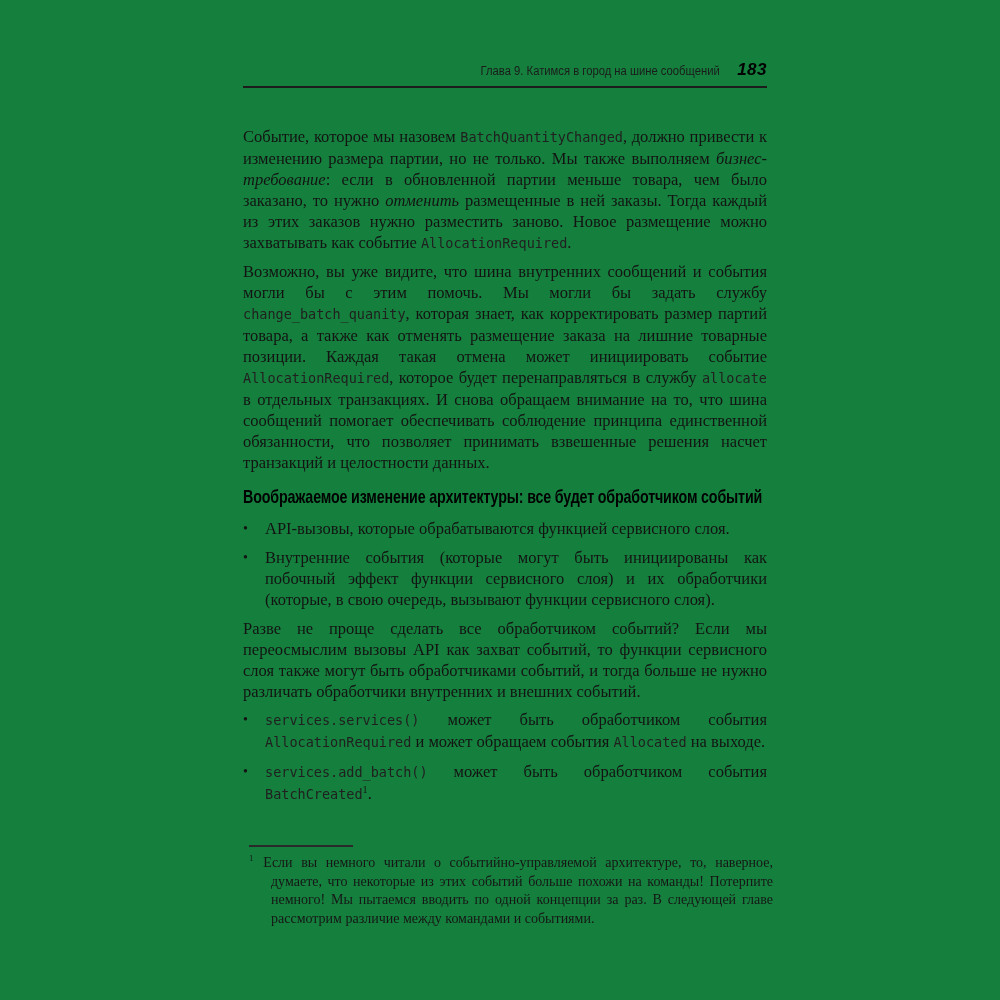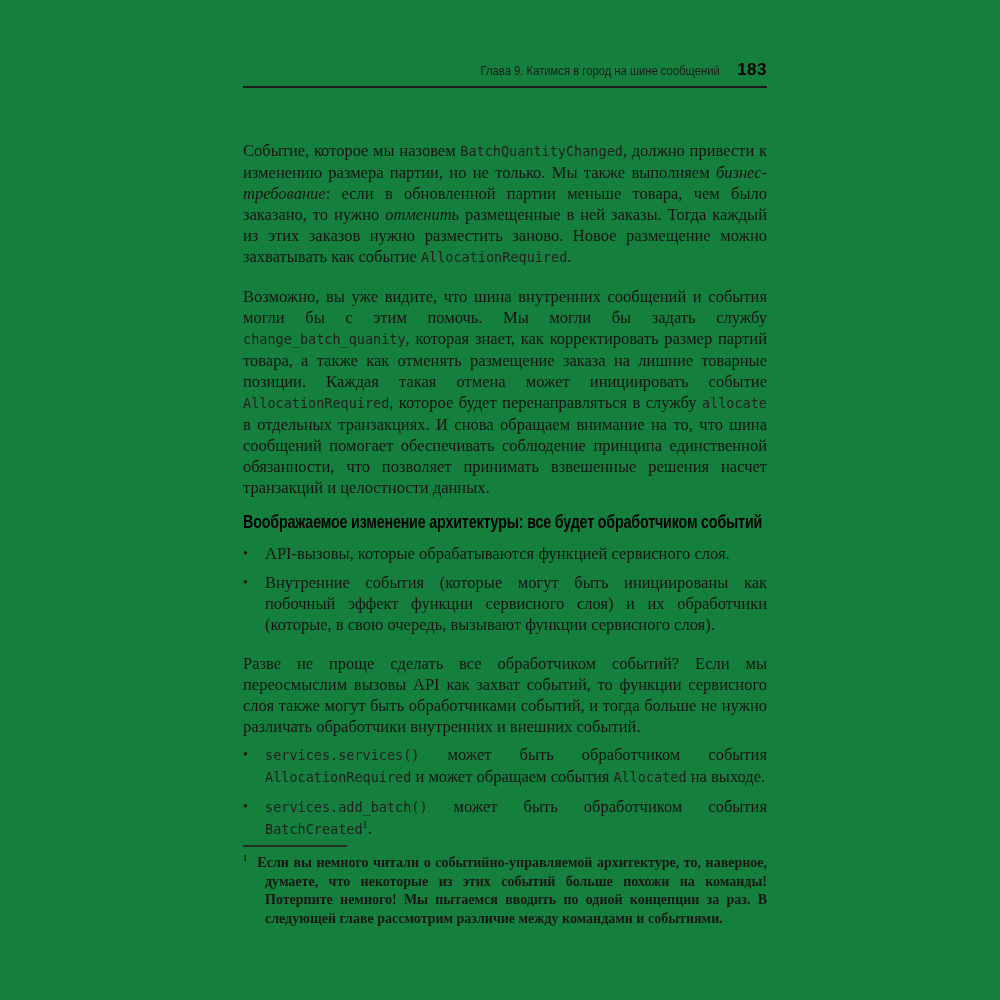--- a/index.html
+++ b/index.html
@@ -38,6 +38,7 @@
     font-size: 17px;
     color: #000000;
     letter-spacing: 0.5px;
+    font-style: italic;
   }
   .header-rule {
     position: absolute;

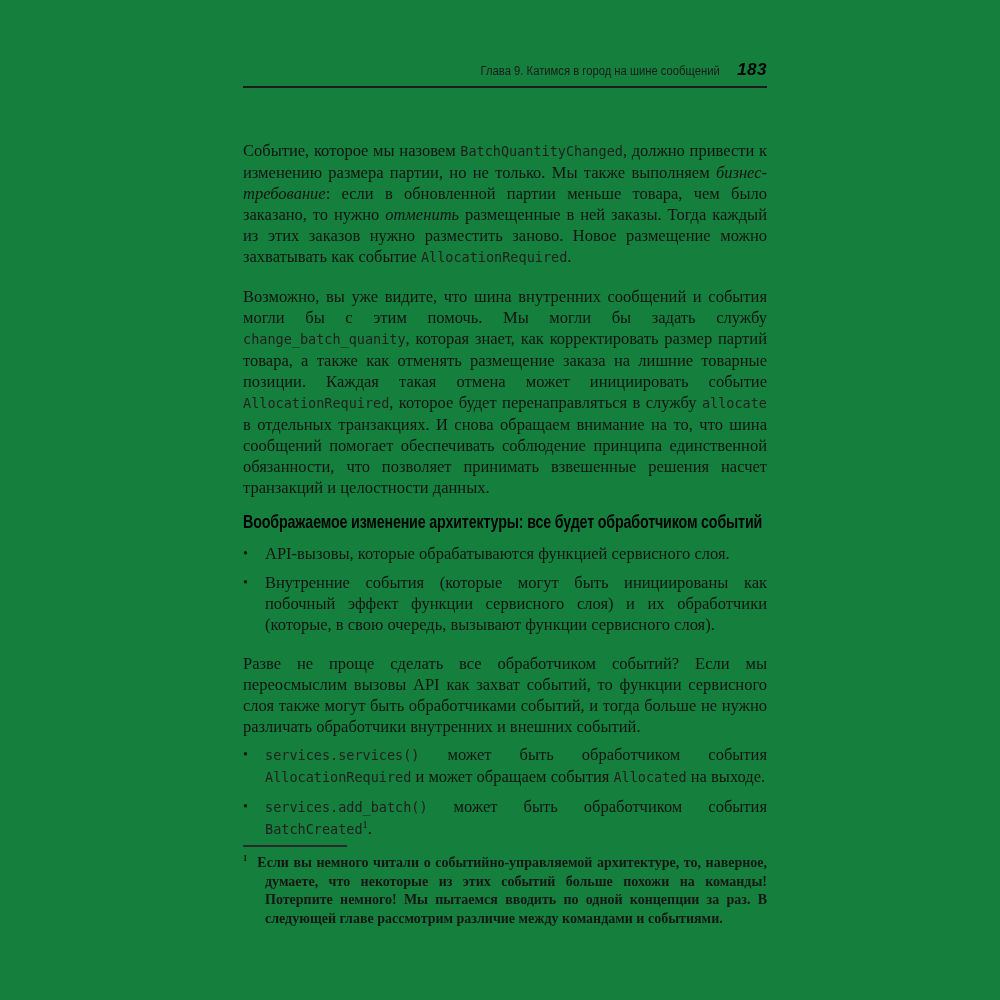--- a/index.html
+++ b/index.html
@@ -52,7 +52,7 @@
     left: 243px; top: 122px; width: 524px;
   }
   .body-paragraph {
-    margin: 18px 0 7px 0;
+    margin: 4px 0 7px 0;
     font-size: 16.5px;
     line-height: 21px;
     text-align: justify;

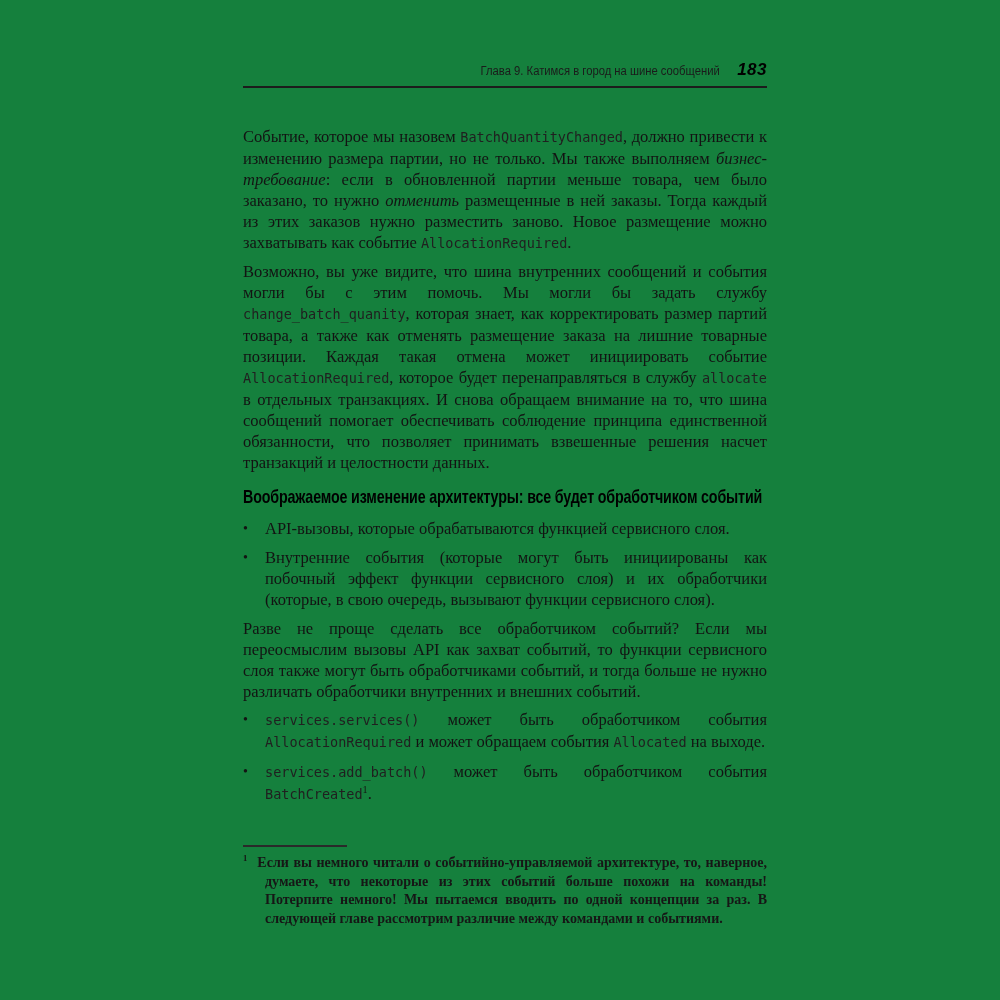--- a/index.html
+++ b/index.html
@@ -99,7 +99,7 @@
   
   .footnote-area {
     position: absolute;
-    left: 243px; top: 845px; width: 524px; font-weight: bold;
+    left: 249px; top: 845px; width: 524px;
   }
   .footnote-rule {
     width: 104px; height: 2px;

